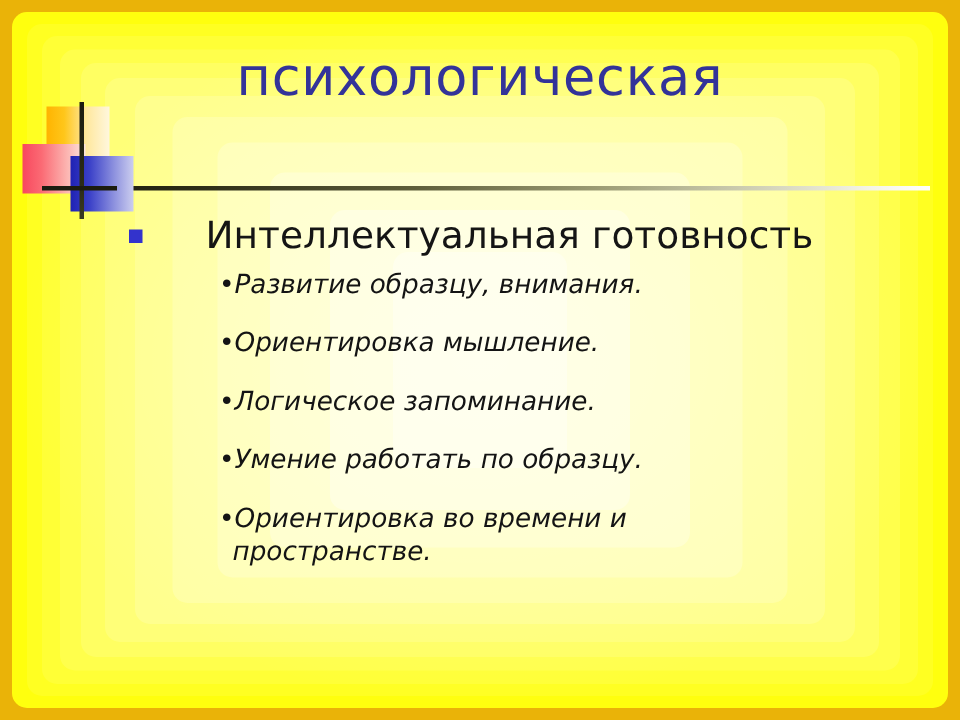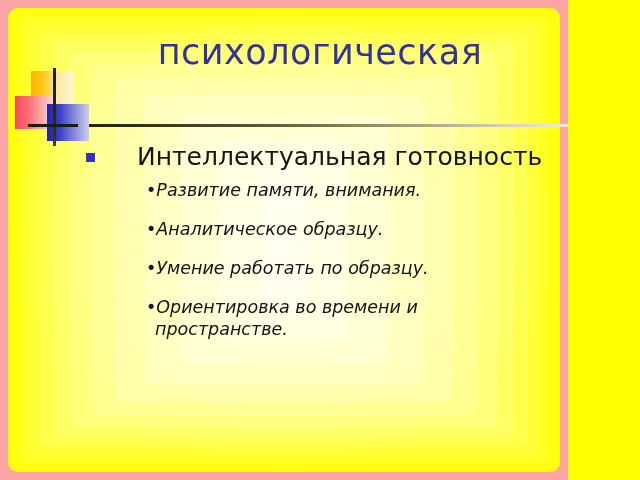--- a/index.html
+++ b/index.html
@@ -13,10 +13,10 @@
 
   #slide {
     position: relative;
-    width: 568px;
+    width: 640px;
     height: 480px;
     overflow: hidden;
-    background: #fca5a5;
+    background: #eab308;
   }
 
   

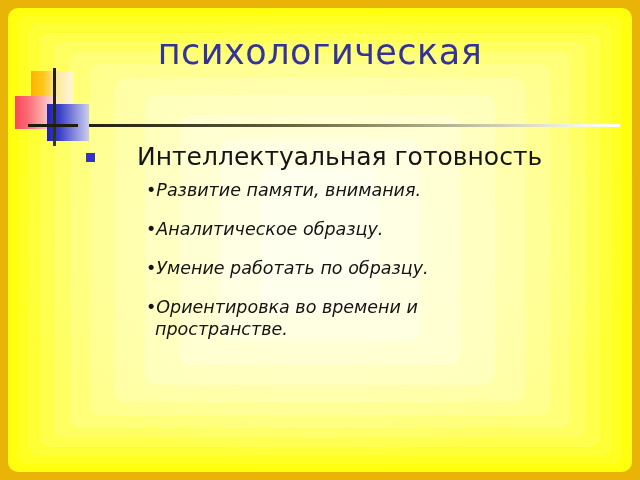--- a/index.html
+++ b/index.html
@@ -195,7 +195,7 @@
 
     <div class="level2-group">
 
-      <div class="level2"><span class="dot">•</span><span>Развитие памяти, внимания.</span></div>
+      <div class="level2"><span class="dot">•</span><span>Развитие образцу, внимания.</span></div>
 
       <div class="level2"><span class="dot">•</span><span>Аналитическое образцу.</span></div>
 

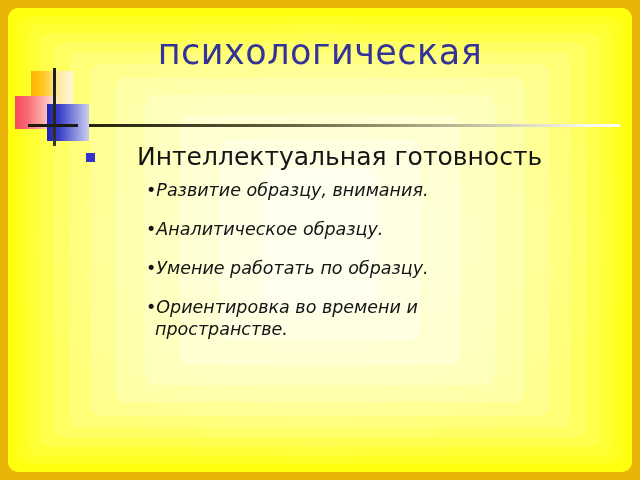--- a/index.html
+++ b/index.html
@@ -197,7 +197,7 @@
 
       <div class="level2"><span class="dot">•</span><span>Развитие образцу, внимания.</span></div>
 
-      <div class="level2"><span class="dot">•</span><span>Аналитическое образцу.</span></div>
+      <div class="level2"><span class="dot">•</span><span>Ориентировка мышление.</span></div>
 
 
       <div class="level2"><span class="dot">•</span><span>Умение работать по образцу.</span></div>

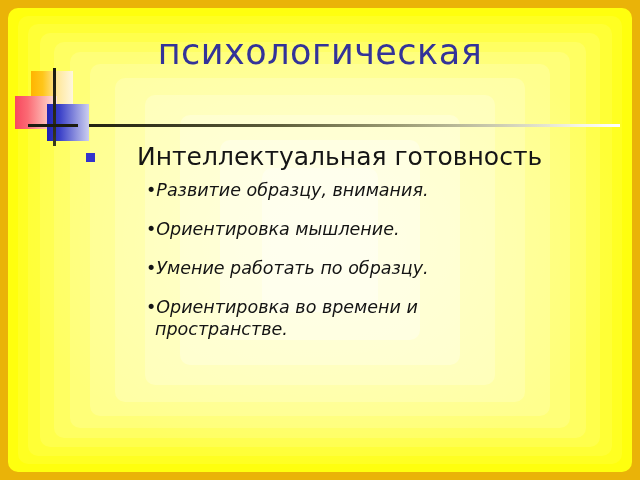--- a/index.html
+++ b/index.html
@@ -199,6 +199,7 @@
 
       <div class="level2"><span class="dot">•</span><span>Ориентировка мышление.</span></div>
 
+      <div class="level2"><span class="dot">•</span><span>Логическое запоминание.</span></div>
 
       <div class="level2"><span class="dot">•</span><span>Умение работать по образцу.</span></div>
 

